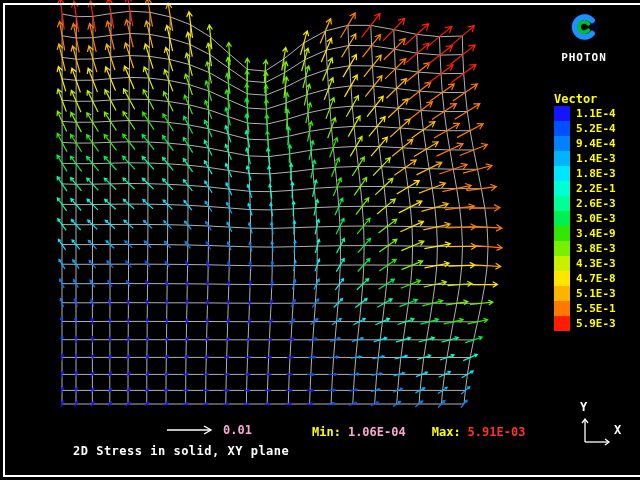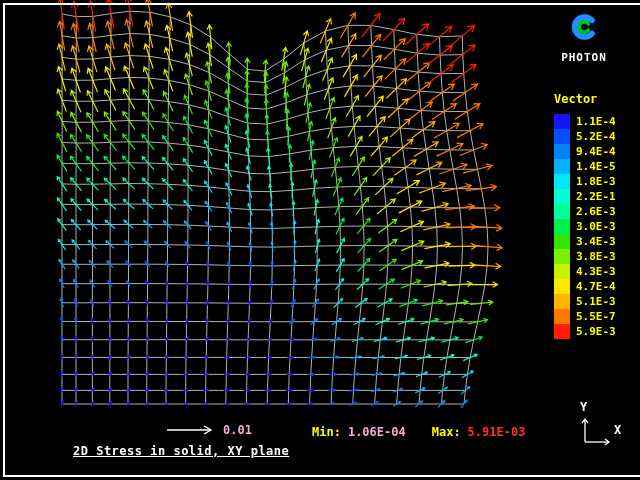--- a/index.html
+++ b/index.html
@@ -13,7 +13,7 @@
   .brand{position:absolute;left:548px;top:10px;width:72px;text-align:center;}
   .brand-name{margin-top:3px;color:#fff;font-size:11px;font-weight:bold;letter-spacing:1px;}
   .legend{position:absolute;left:554px;top:92px;}
-  .legend-title{color:#ffff00;font-size:12px;font-weight:bold;margin-bottom:8px;}
+  .legend-title{color:#ffff00;font-size:12px;font-weight:bold;}
   .legend-row{display:flex;align-items:center;height:15px;}
   .legend-swatch{width:16px;height:15px;display:inline-block;}
   .legend-label{color:#ffff00;font-size:11px;font-weight:bold;margin-left:6px;line-height:15px;}

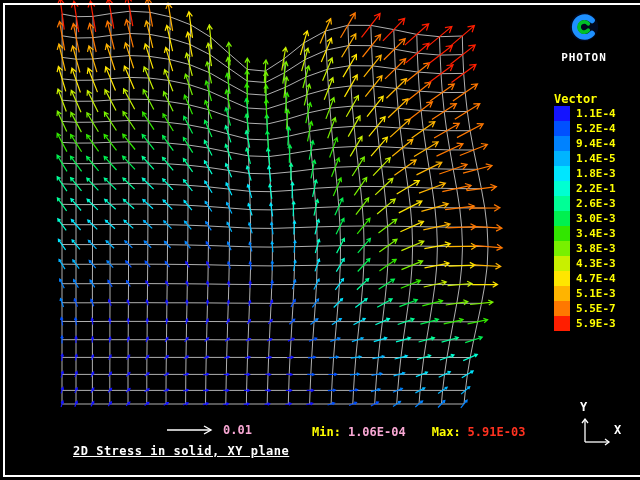--- a/index.html
+++ b/index.html
@@ -553,7 +553,7 @@
         </div>
         <div class="legend-row">
           <span class="legend-swatch" style="background: rgb(0, 180, 255);"></span>
-          <span class="legend-label">1.4E-5</span>
+          <span class="legend-label">1.4E-3</span>
         </div>
         <div class="legend-row">
           <span class="legend-swatch" style="background: rgb(0, 230, 255);"></span>

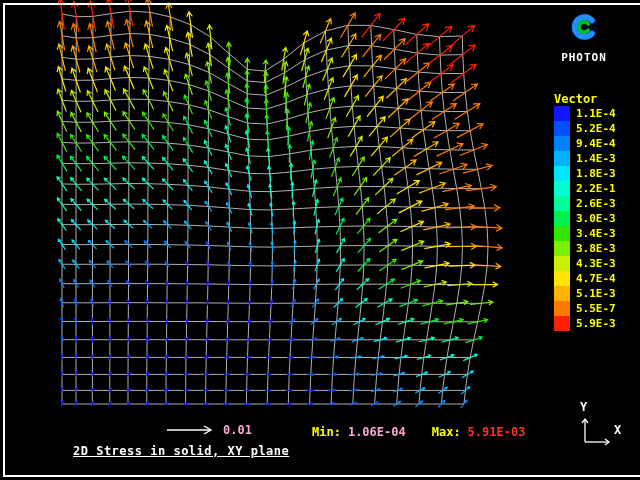--- a/index.html
+++ b/index.html
@@ -573,7 +573,7 @@
         </div>
         <div class="legend-row">
           <span class="legend-swatch" style="background: rgb(50, 230, 0);"></span>
-          <span class="legend-label">3.4E-3</span>
+          <span class="legend-label">3.4E-9</span>
         </div>
         <div class="legend-row">
           <span class="legend-swatch" style="background: rgb(120, 240, 0);"></span>

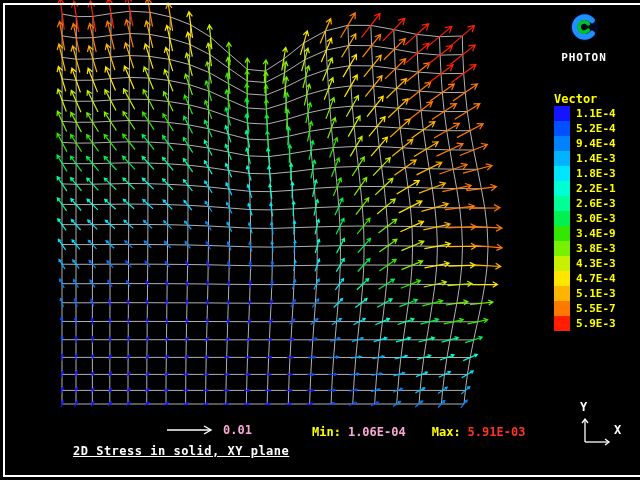--- a/index.html
+++ b/index.html
@@ -585,7 +585,7 @@
         </div>
         <div class="legend-row">
           <span class="legend-swatch" style="background: rgb(255, 230, 0);"></span>
-          <span class="legend-label">4.7E-4</span>
+          <span class="legend-label">4.7E-8</span>
         </div>
         <div class="legend-row">
           <span class="legend-swatch" style="background: rgb(255, 180, 0);"></span>

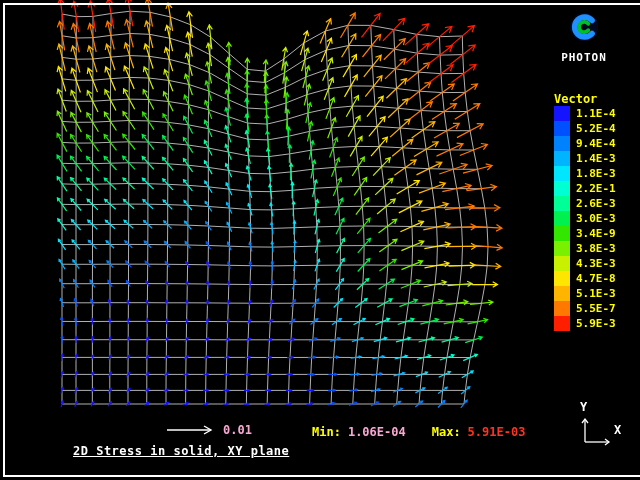--- a/index.html
+++ b/index.html
@@ -593,7 +593,7 @@
         </div>
         <div class="legend-row">
           <span class="legend-swatch" style="background: rgb(255, 120, 0);"></span>
-          <span class="legend-label">5.5E-7</span>
+          <span class="legend-label">5.5E-1</span>
         </div>
         <div class="legend-row">
           <span class="legend-swatch" style="background: rgb(255, 30, 0);"></span>

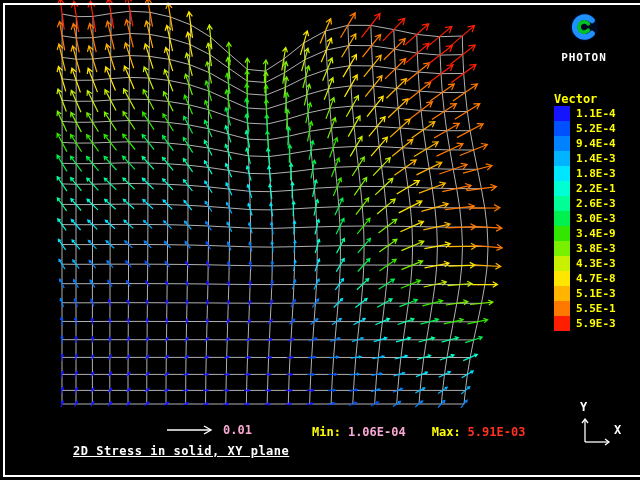--- a/index.html
+++ b/index.html
@@ -24,7 +24,7 @@
   .mm-min{color:#f9a8d4;margin-left:7px;}
   .mm-maxlab{margin-left:26px;}
   .mm-max{color:#ff3220;margin-left:7px;}
-  .plot-title{position:absolute;left:73px;top:444px;color:#fff;font-size:12px;font-weight:bold;letter-spacing:.5px;text-decoration:underline;}
+  .plot-title{position:absolute;left:73px;top:444px;color:#fff;font-size:12px;font-weight:bold;letter-spacing:.5px;}
   .axis-glyph{position:absolute;left:576px;top:400px;width:60px;height:52px;}
   .axis-y{position:absolute;left:4px;top:0;color:#fff;font-size:12px;font-weight:bold;}
   .axis-x{position:absolute;left:38px;top:23px;color:#fff;font-size:12px;font-weight:bold;}

